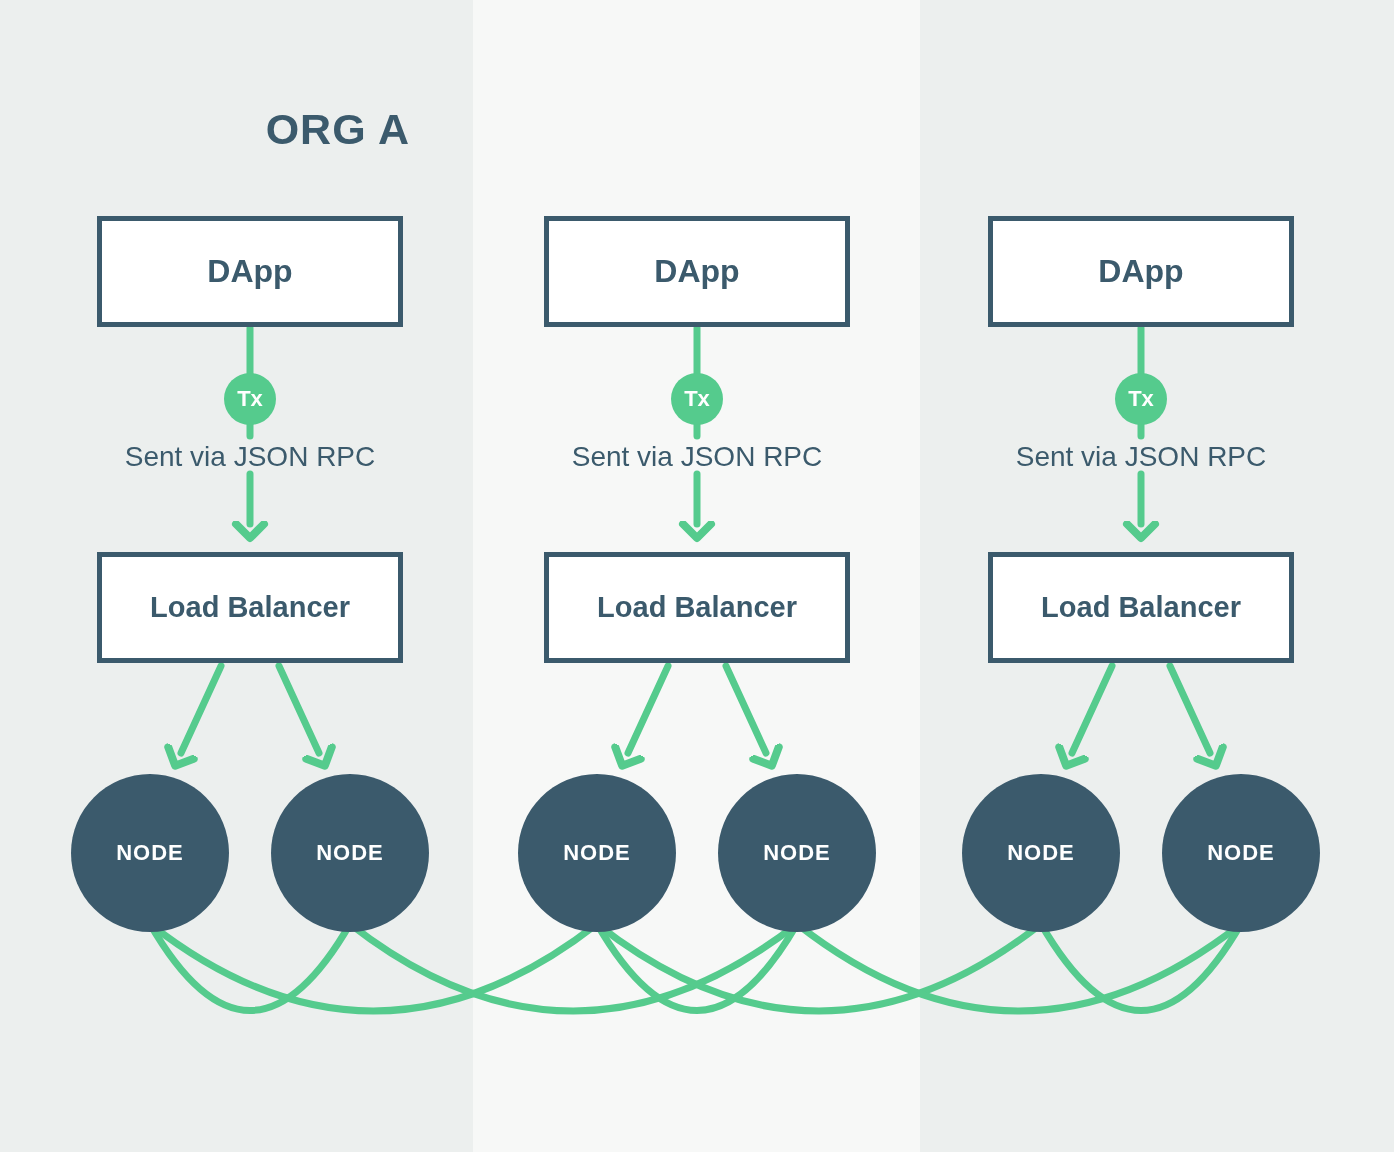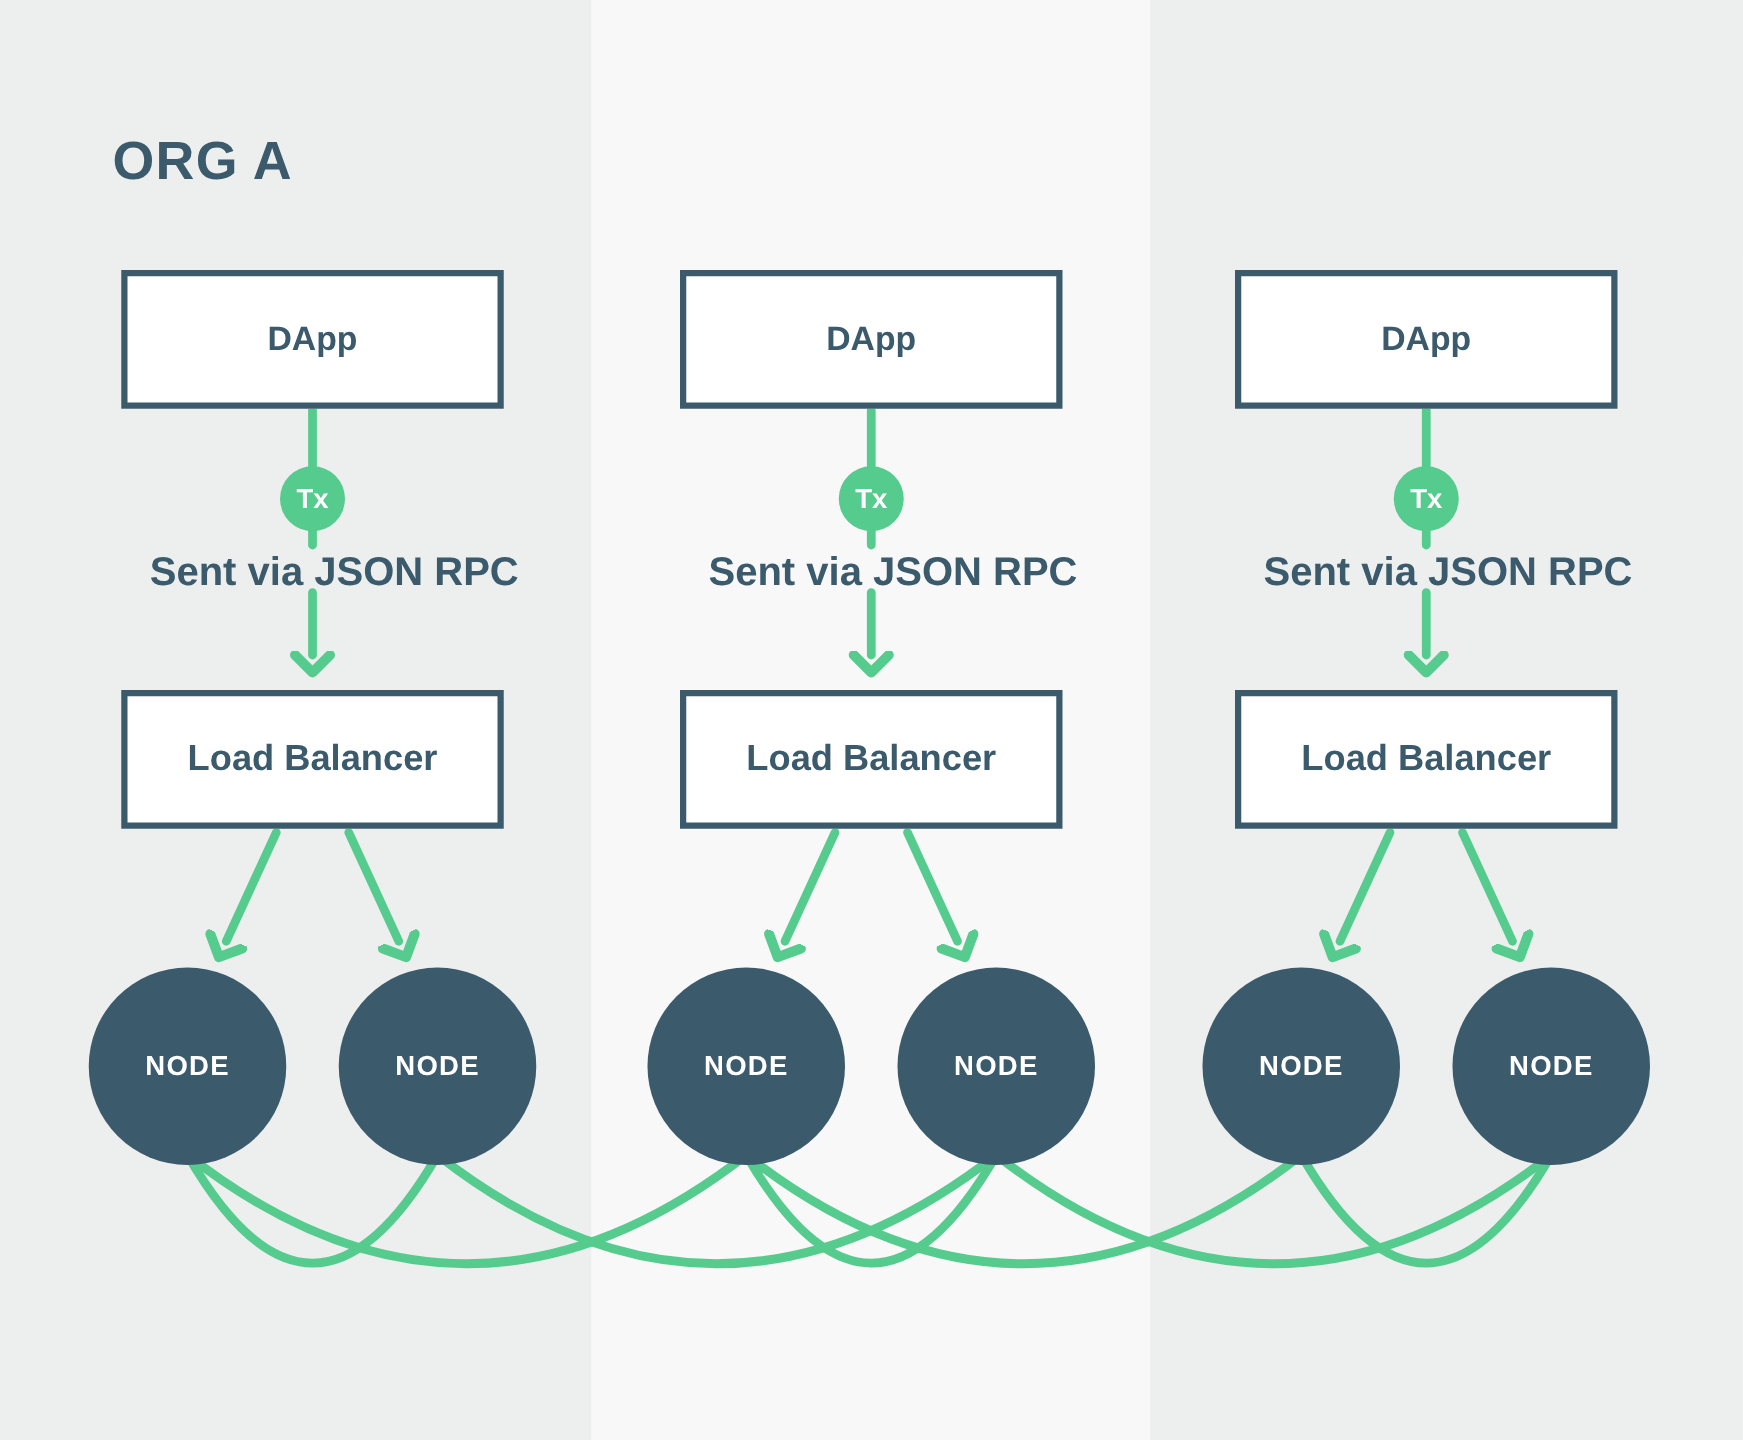--- a/index.html
+++ b/index.html
@@ -11,7 +11,7 @@
   #stripe-right{left:920px;width:474px;background:var(--bg-outer);}
   #links{position:absolute;left:0;top:0;z-index:1;}
   .org{position:absolute;left:0;top:0;width:100%;height:100%;z-index:2;}
-  .org-title{position:absolute;top:104px;left:calc(var(--cx) - 160px);width:320px;text-align:left;
+  .org-title{position:absolute;top:104px;left:calc(var(--cx) - 160px);width:320px;text-align:right;
              font-size:43px;font-weight:bold;letter-spacing:1px;color:var(--slate);line-height:50px;}
   .box{position:absolute;left:calc(var(--cx) - 153px);width:306px;height:111px;box-sizing:border-box;
        background:var(--box-fill);border:5px solid var(--slate);display:flex;align-items:center;

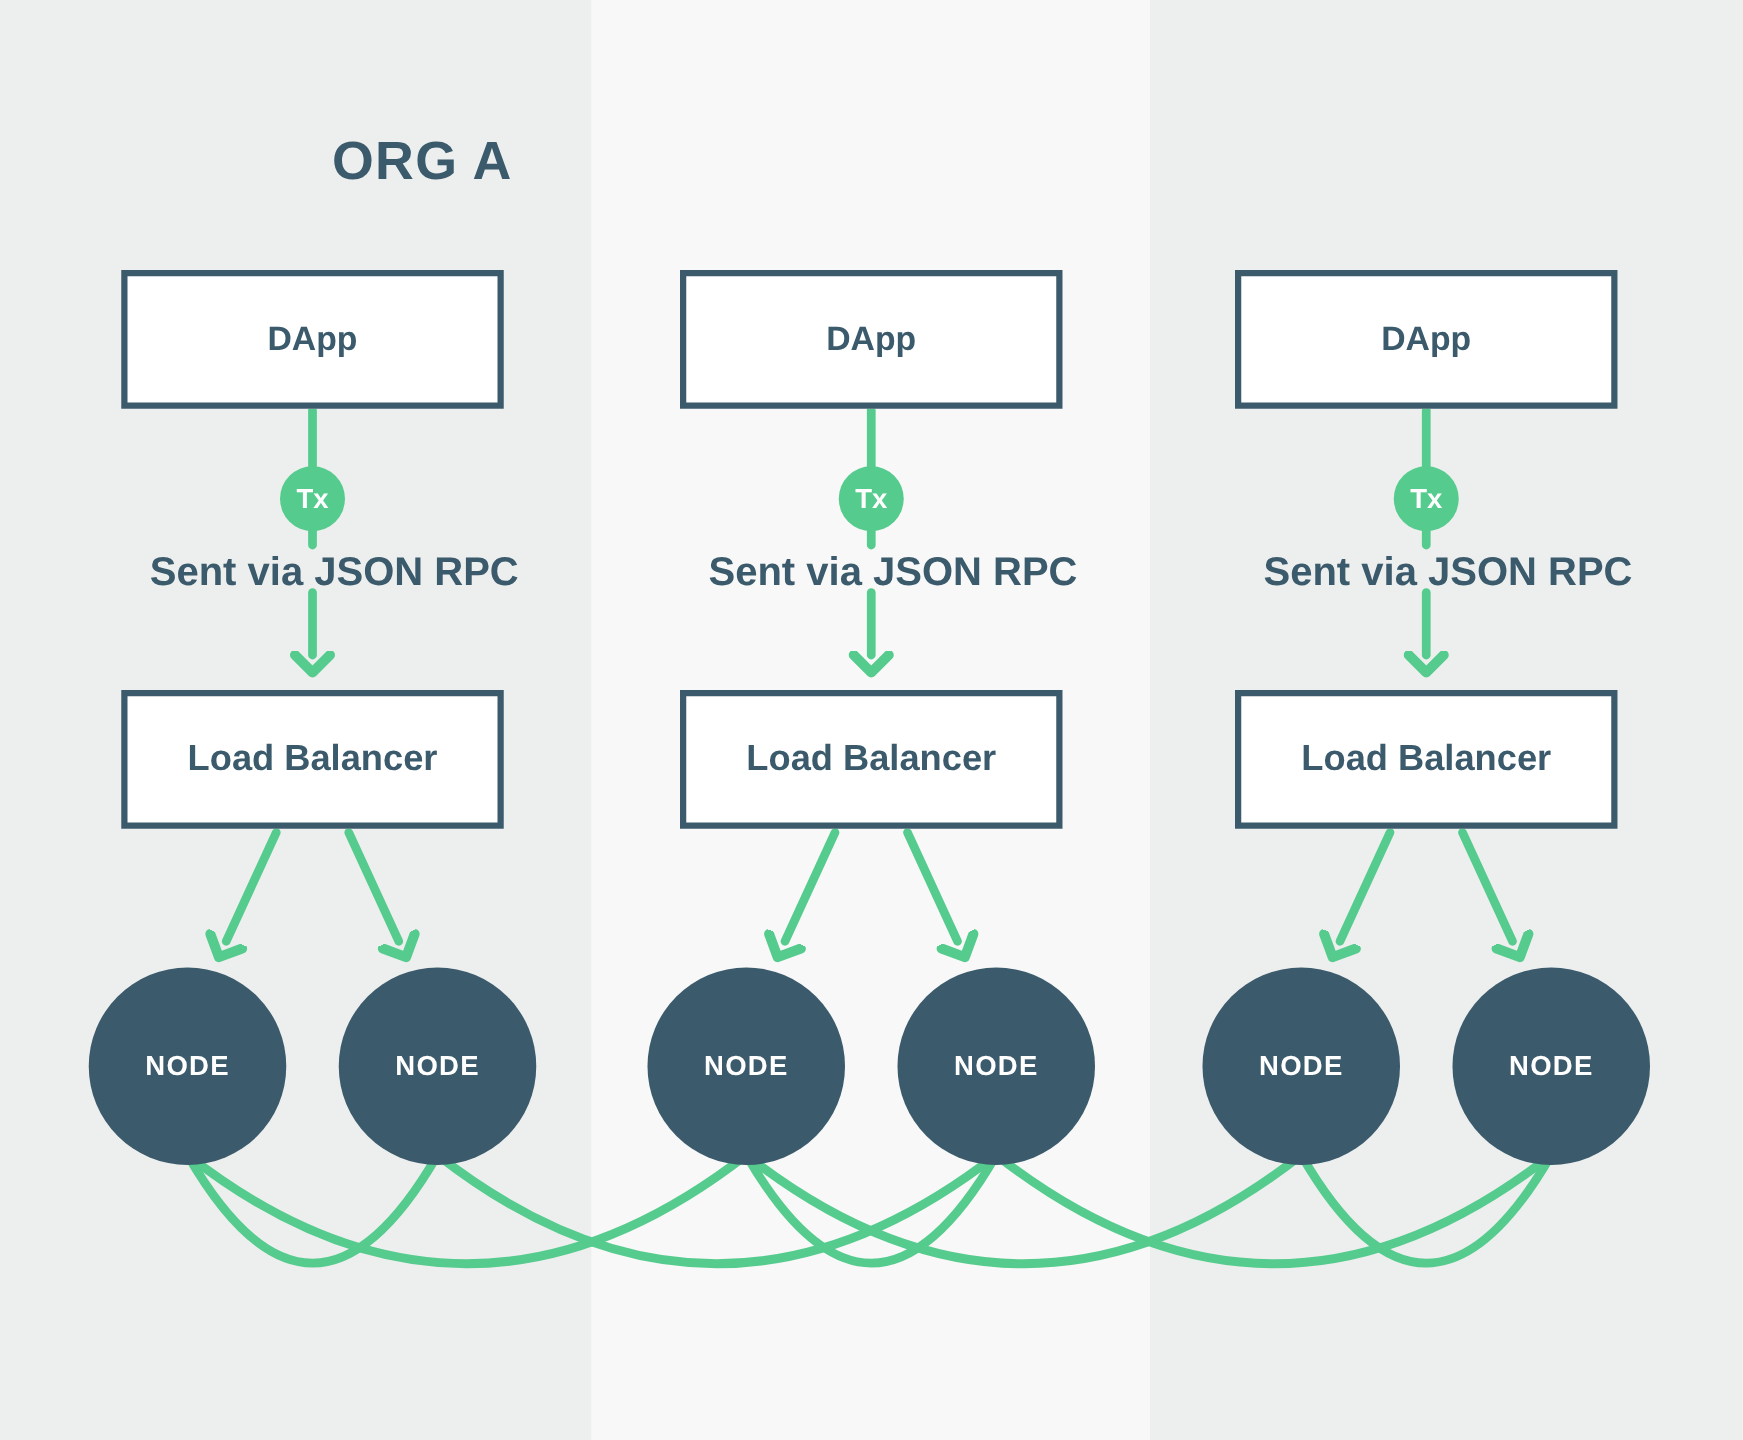--- a/index.html
+++ b/index.html
@@ -16,7 +16,7 @@
   .box{position:absolute;left:calc(var(--cx) - 153px);width:306px;height:111px;box-sizing:border-box;
        background:var(--box-fill);border:5px solid var(--slate);display:flex;align-items:center;
        justify-content:center;font-weight:bold;color:var(--slate);}
-  .box.dapp{top:216px;font-size:27px;}
+  .box.dapp{top:216px;font-size:32px;}
   .box.lb{top:552px;font-size:29px;}
   .tx-circle{position:absolute;top:373px;left:calc(var(--cx) - 26px);width:52px;height:52px;border-radius:50%;
              background:var(--green);color:var(--label-on-dark);display:flex;align-items:center;justify-content:center;

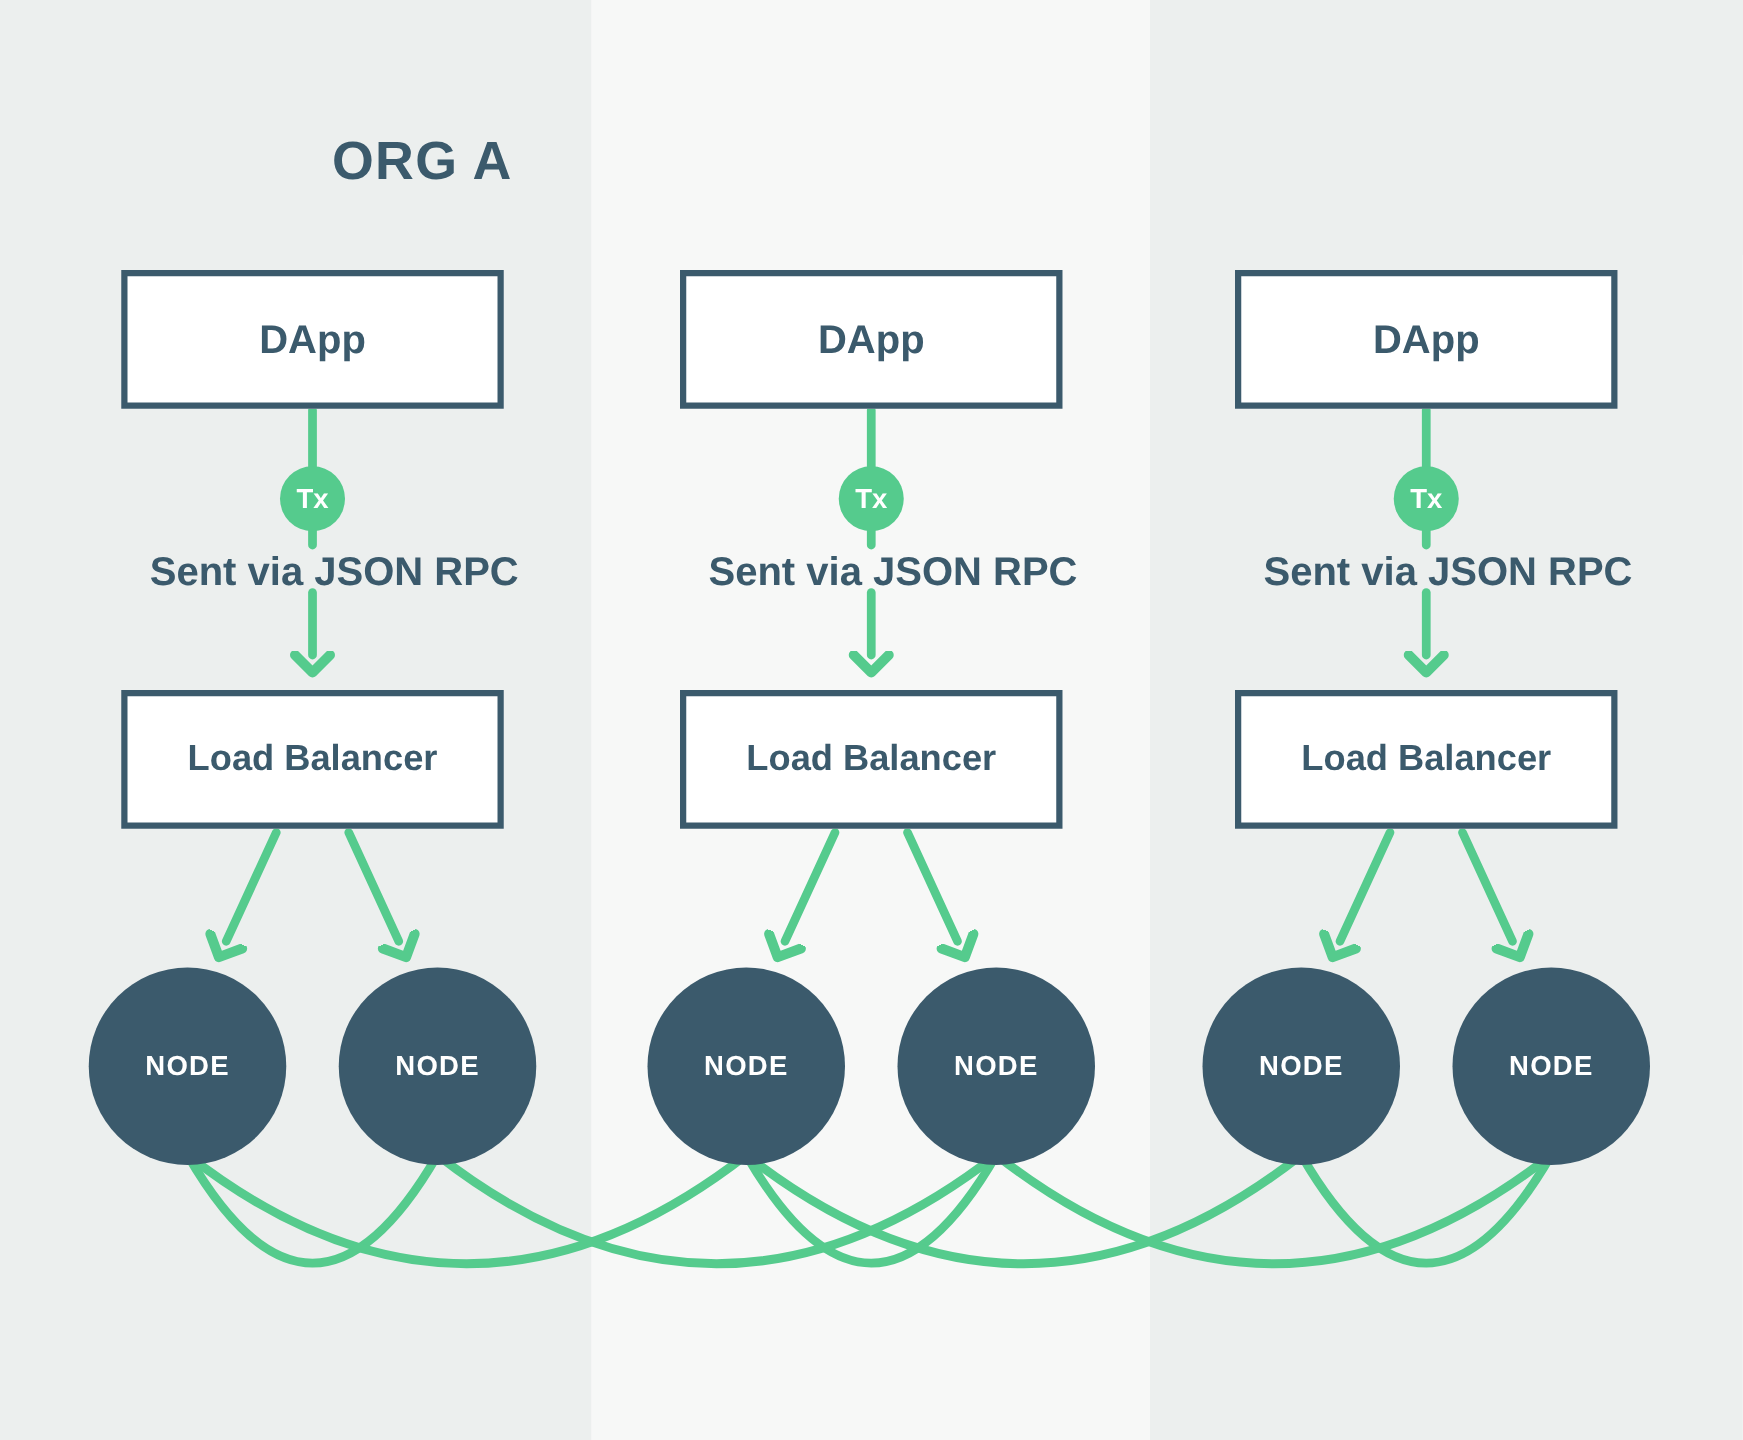--- a/index.html
+++ b/index.html
@@ -21,8 +21,8 @@
   .tx-circle{position:absolute;top:373px;left:calc(var(--cx) - 26px);width:52px;height:52px;border-radius:50%;
              background:var(--green);color:var(--label-on-dark);display:flex;align-items:center;justify-content:center;
              font-size:22px;font-weight:bold;}
-  .rpc-note{position:absolute;top:440px;left:calc(var(--cx) - 165px);width:330px;text-align:right;
-            font-size:32px;line-height:34px;color:var(--slate);font-weight:bold;}
+  .rpc-note{position:absolute;top:440px;left:calc(var(--cx) - 165px);width:330px;text-align:center;
+            font-size:28px;line-height:34px;color:var(--slate);}
   .node{position:absolute;top:774px;width:158px;height:158px;border-radius:50%;background:var(--slate);
         color:var(--label-on-dark);display:flex;align-items:center;justify-content:center;
         font-size:22px;font-weight:bold;letter-spacing:1px;}

